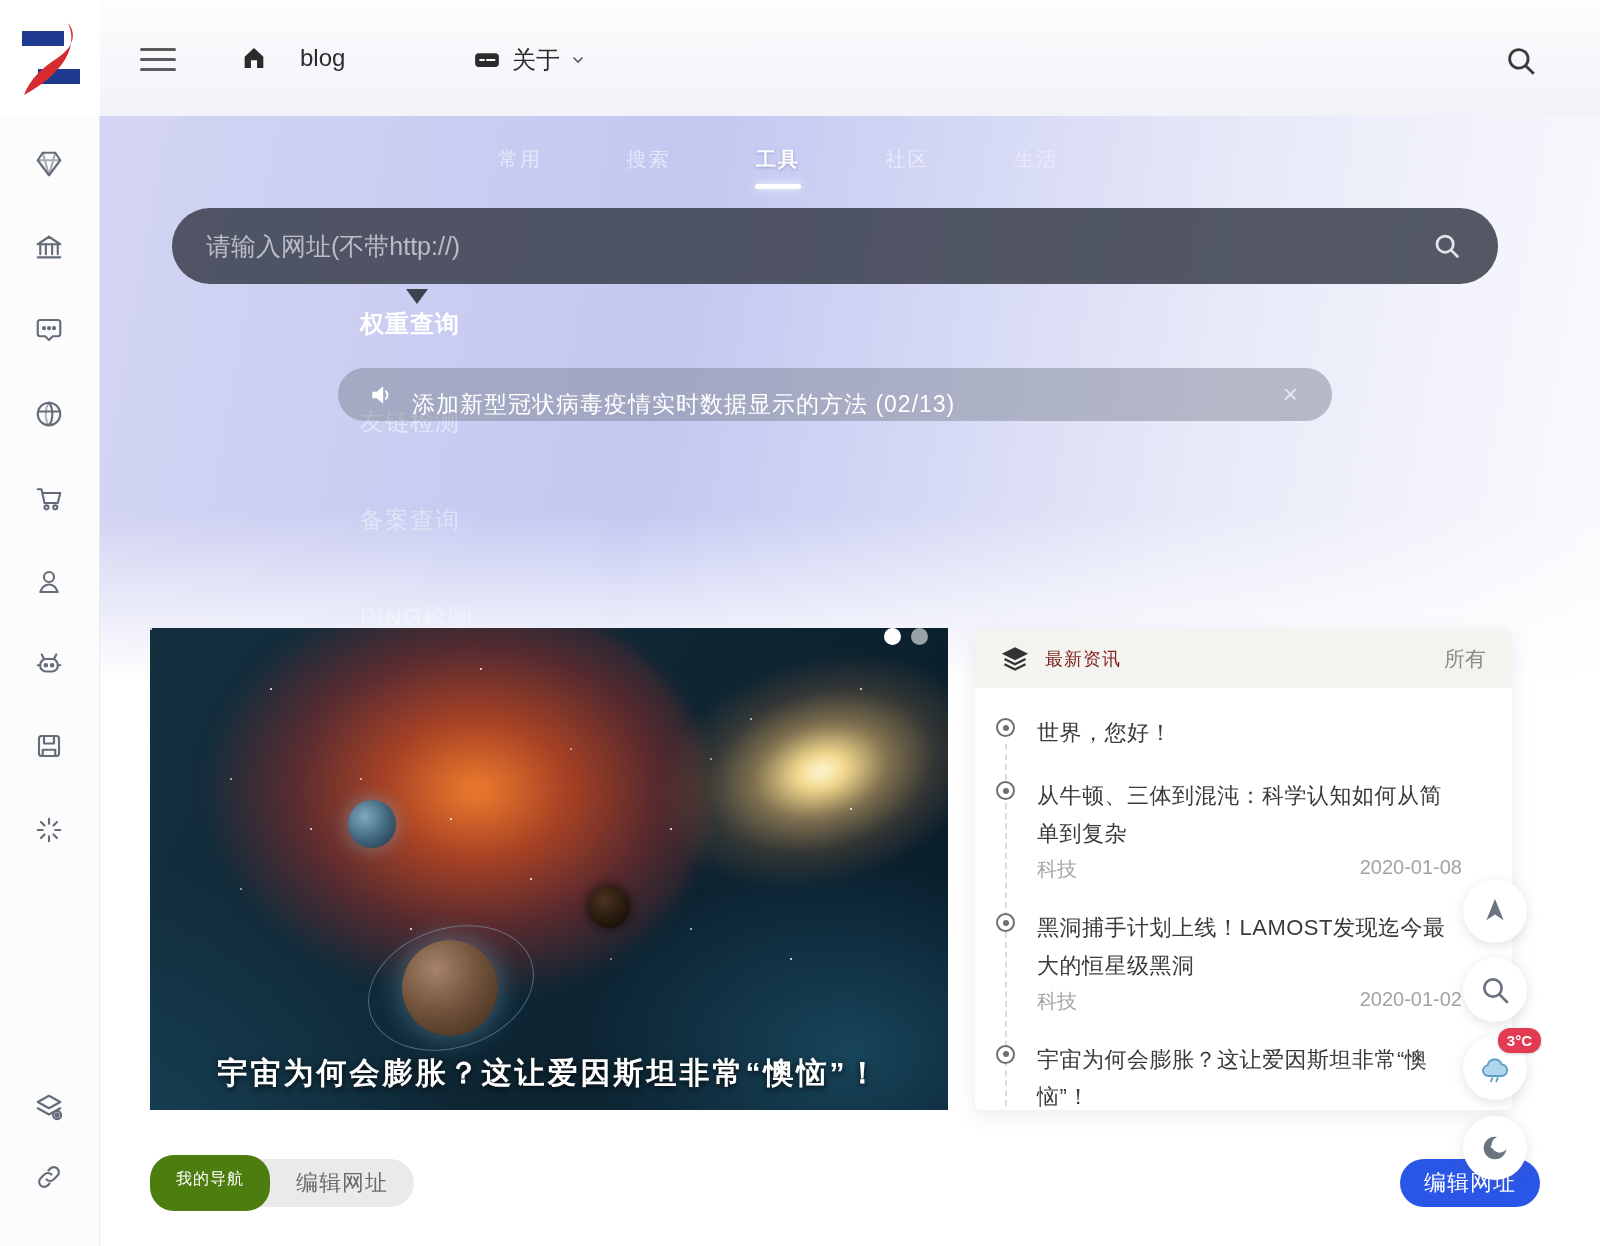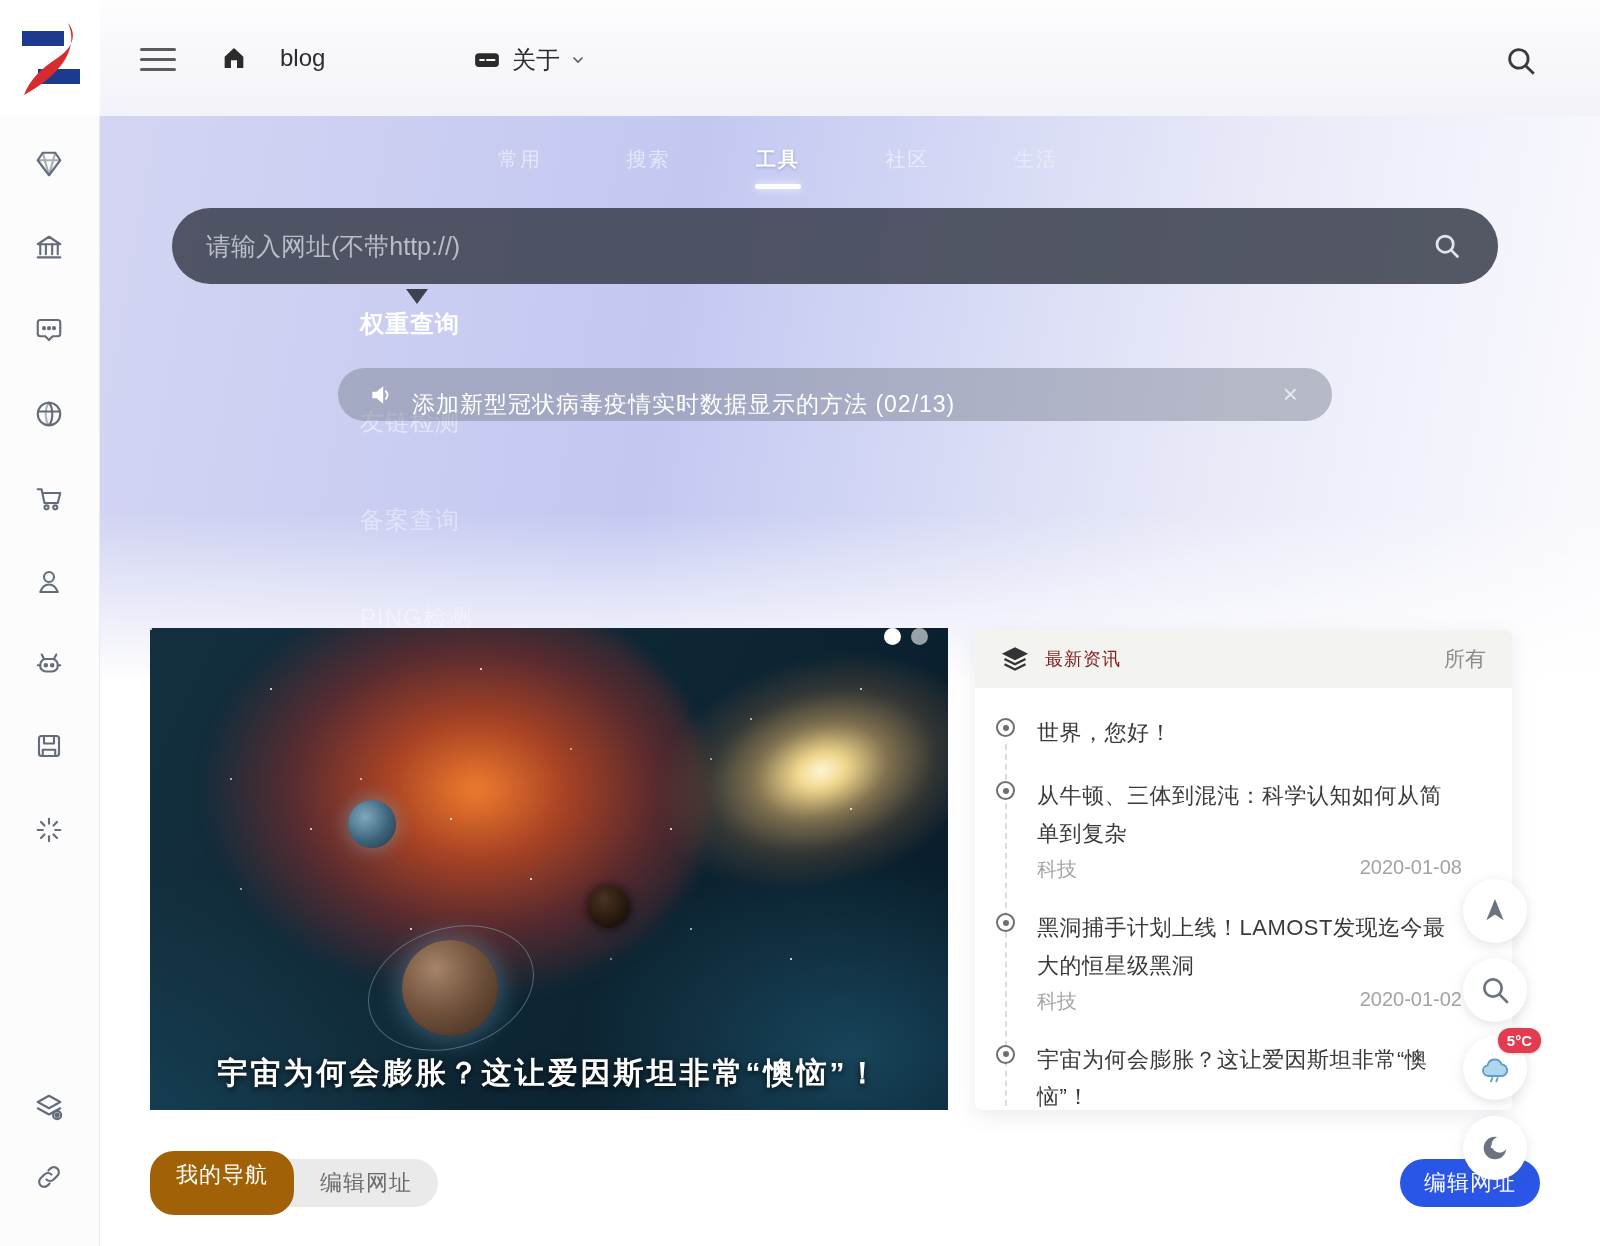--- a/index.html
+++ b/index.html
@@ -17,7 +17,7 @@
   .burger { position:absolute; left:40px; top:48px; width:36px; height:26px; cursor:pointer; }
   .burger span { display:block; height:3px; background:#5b5b5b; border-radius:2px; margin-bottom:7px; }
   .nav-item { position:absolute; top:44px; display:flex; align-items:center; gap:10px; font-size:24px; color:#2c2c2c; cursor:pointer; }
-  .nav-home { left:120px;gap:32px; }
+  .nav-home { left:140px;gap:32px; }
   .nav-about { left:372px; }
   .hdr-search { position:absolute; right:62px; top:44px; width:34px; height:34px; }
   .hdr-search svg, .nav-item svg.mono { stroke:#3a3a3a; fill:none; stroke-width:2; }

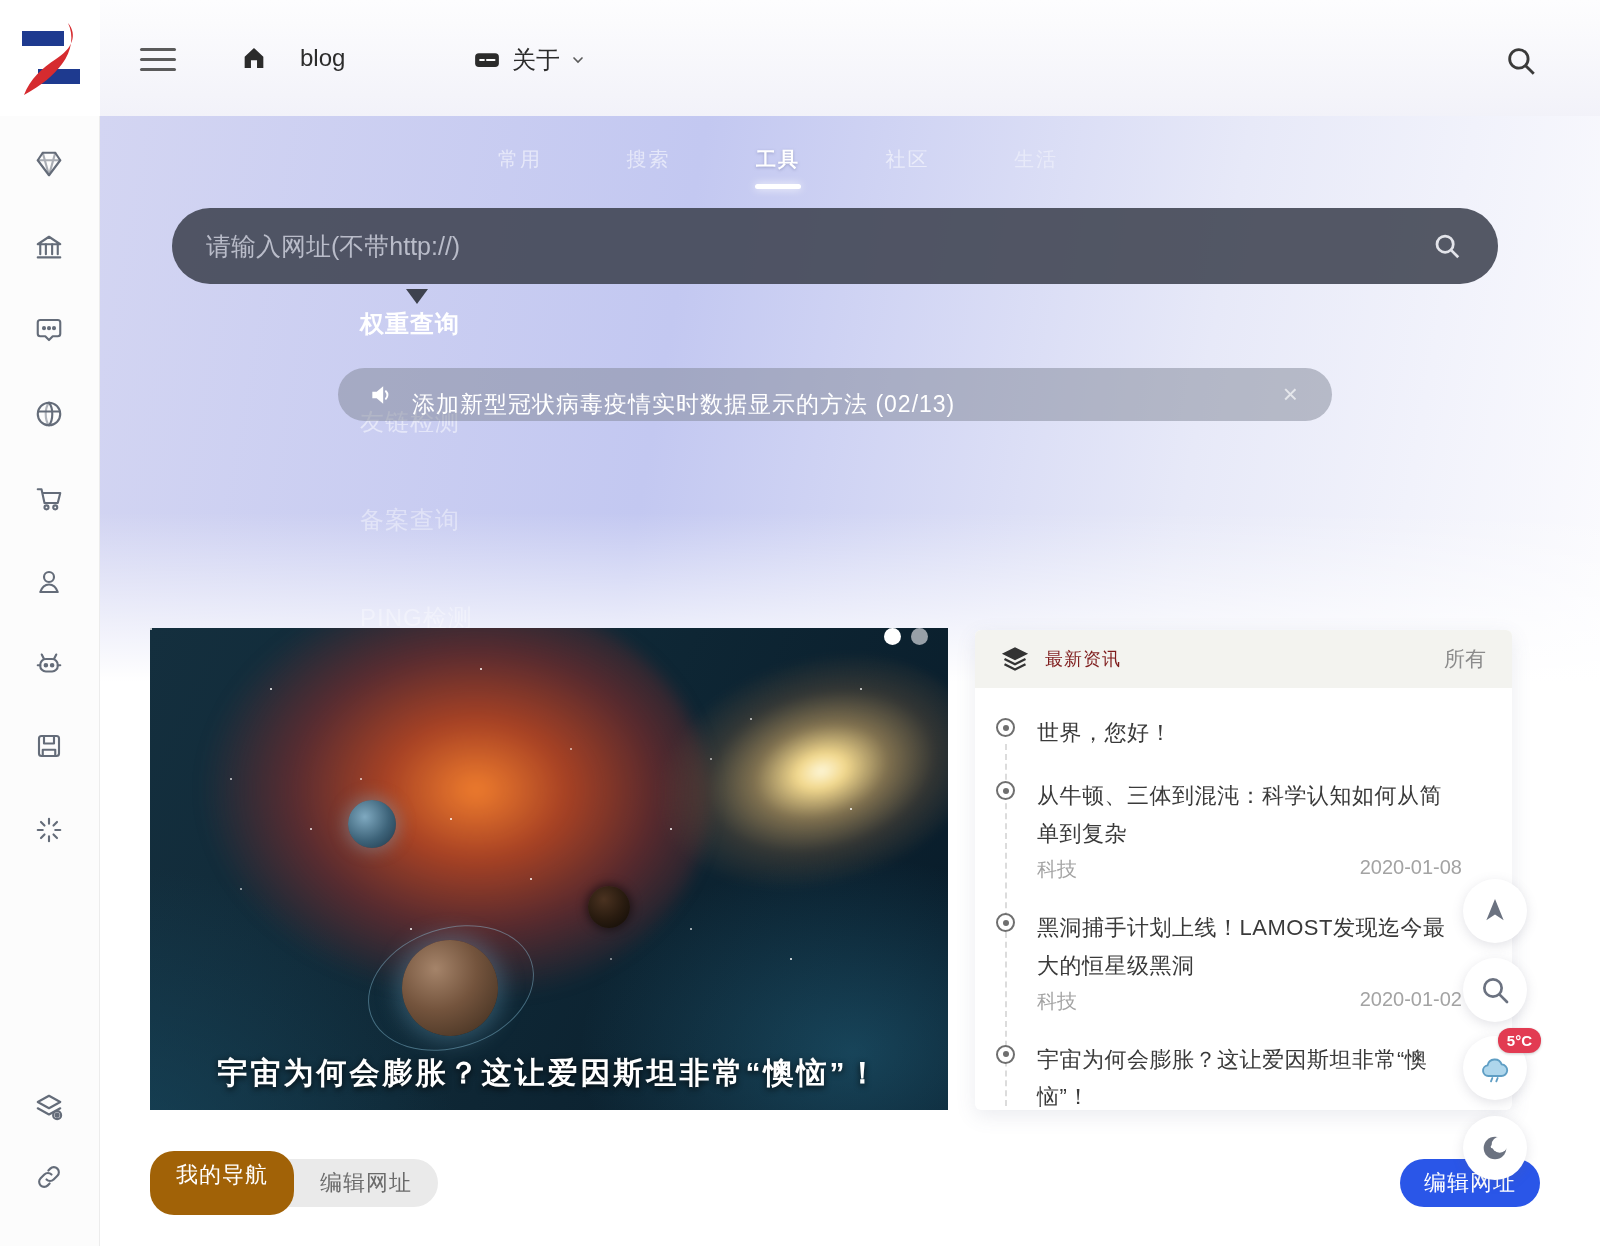--- a/index.html
+++ b/index.html
@@ -350,7 +350,7 @@
       </svg>
   </div>
   <div class="fab" style="top:1036px">
-    <span class="badge">5°C</span>
+    <span class="badge">3°C</span>
     <svg viewBox="0 0 24 24">
         <path d="M7 18a4 4 0 01-.6-7.95A5.5 5.5 0 0117 9.3 3.8 3.8 0 0116.6 18H7z" fill="#aed6ec" stroke="#5f9ec4" stroke-width="1.4"></path>
         <path d="M10 19.5l-1 2.5M14 19.5l-1 2.5" stroke="#5f9ec4" stroke-width="1.4" stroke-linecap="round"></path>

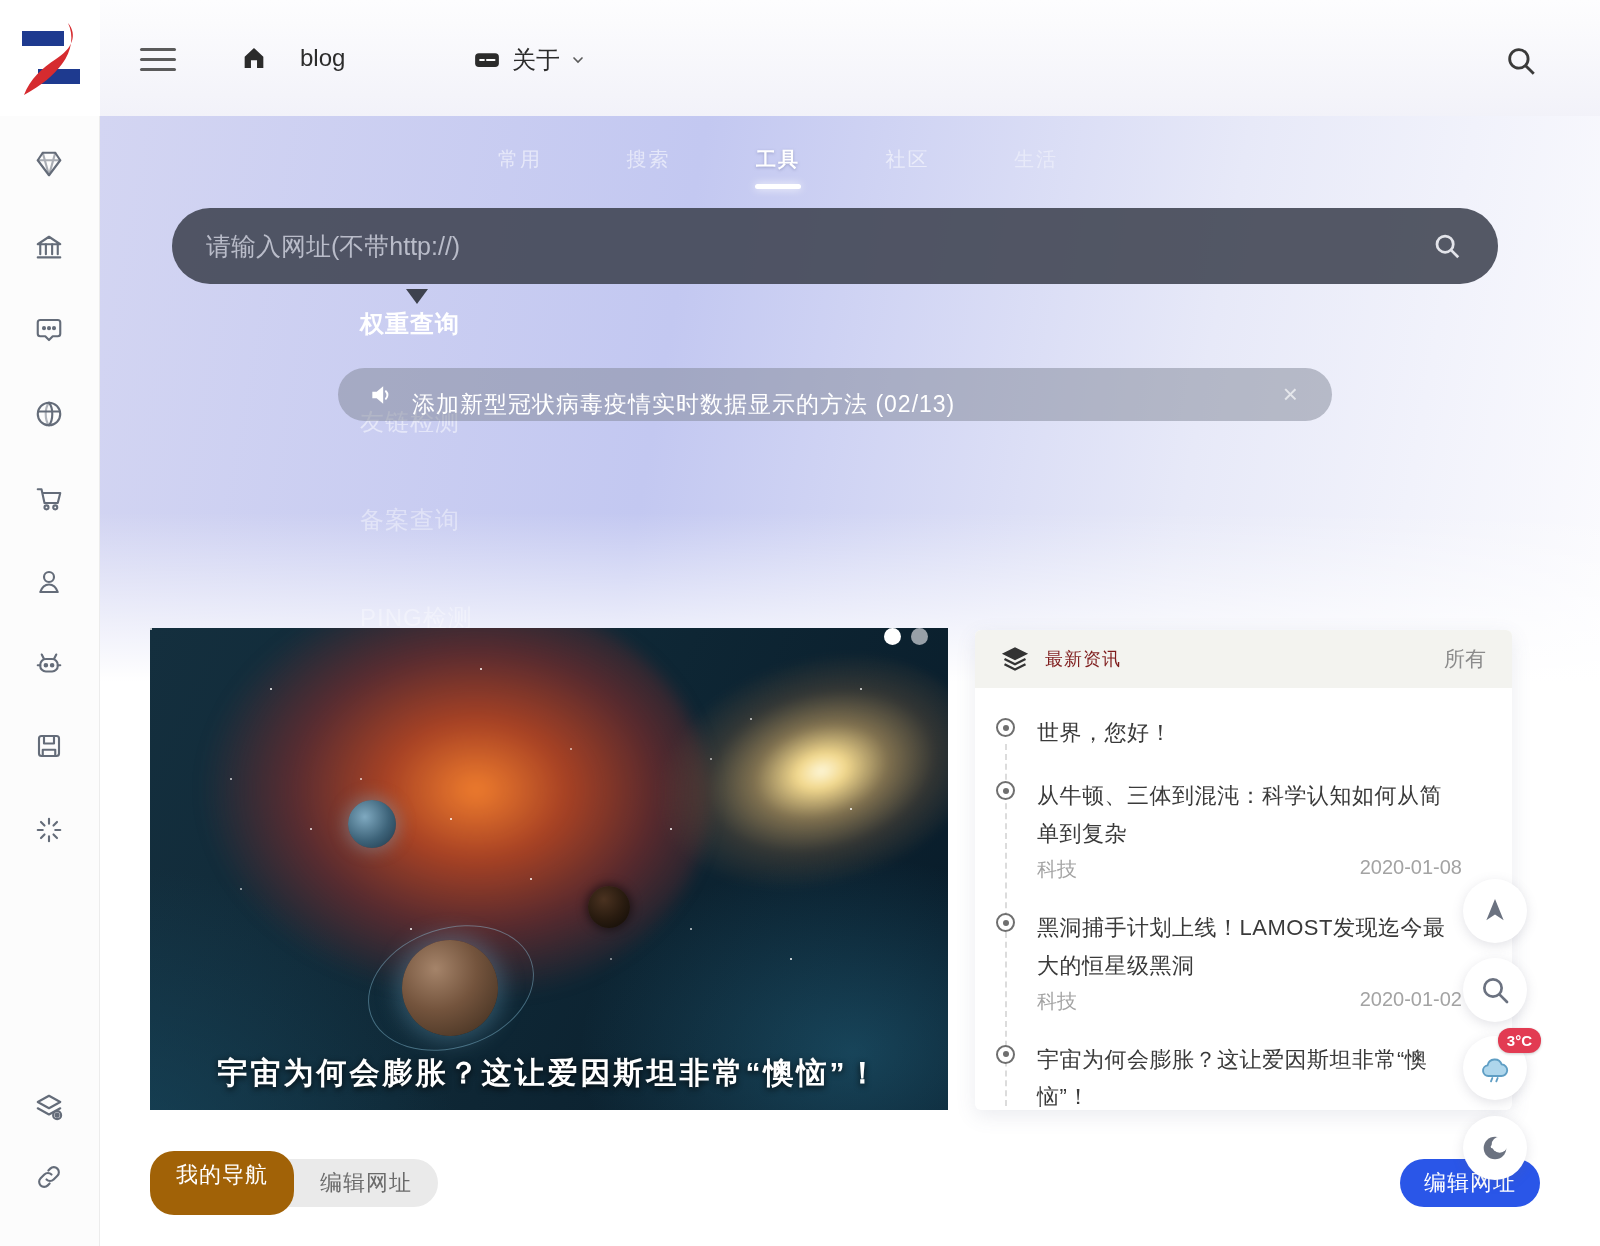--- a/index.html
+++ b/index.html
@@ -111,7 +111,7 @@
 
   
   .seg { position:absolute; left:150px; top:1159px; height:48px; background:#eaeaea; border-radius:24px; display:inline-flex; align-items:center; z-index:4; }
-  .seg-on { height:64px; line-height:48px; padding:0 26px; background:#a16207; color:#fff; font-size:22px; border-radius:24px; cursor:pointer; letter-spacing:1px; }
+  .seg-on { height:56px; line-height:48px; padding:0 26px; background:#4d7c0f; color:#fff; font-size:16px; border-radius:24px; cursor:pointer; letter-spacing:1px; }
   .seg-off { padding:0 26px; color:#6b6b6b; font-size:22px; cursor:pointer; letter-spacing:1px; }
   .edit-btn { position:absolute; left:1400px; top:1159px; height:48px; line-height:48px; padding:0 24px; background:#2a56e8; color:#fff; font-size:22px; border-radius:24px; cursor:pointer; letter-spacing:1px; z-index:4; }
 

